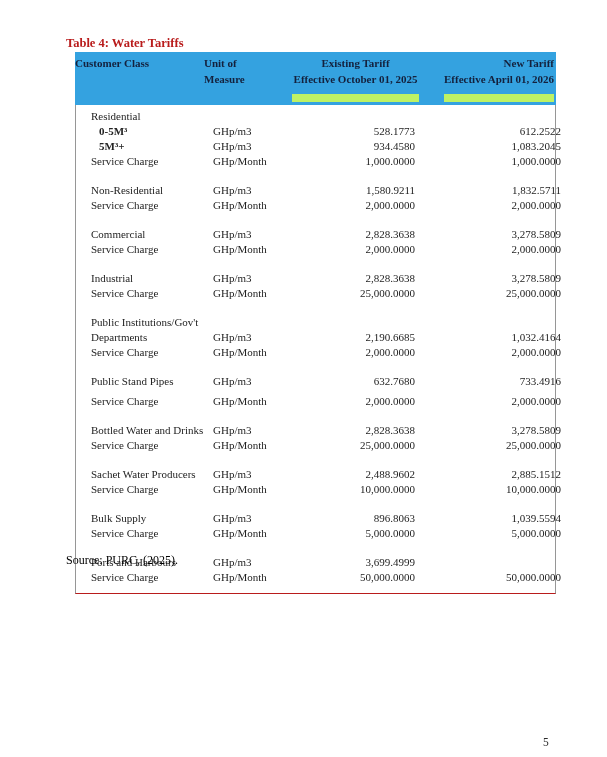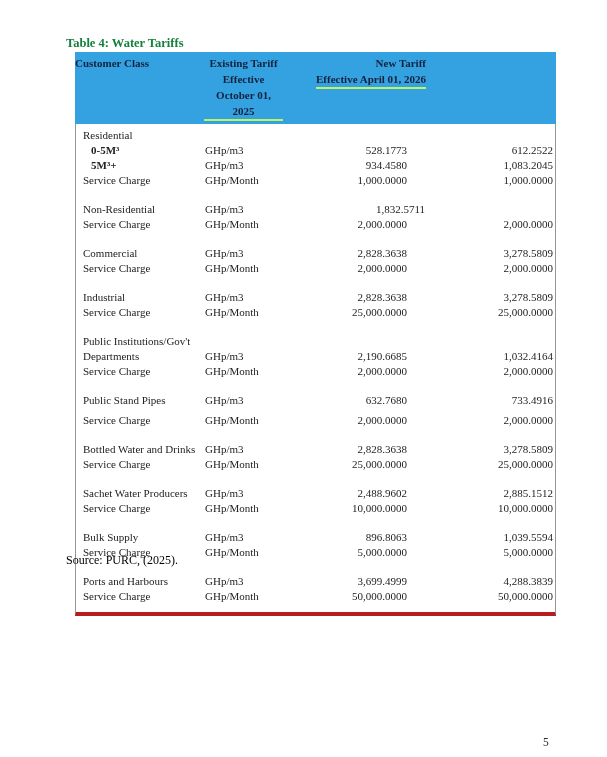--- a/index.html
+++ b/index.html
@@ -17,7 +17,7 @@
     left: 66px; top: 36px;
     font-size: 12.5px;
     font-weight: bold;
-    color: #15803d;
+    color: #b91c1c;
     white-space: nowrap;
   }
   .tariff-table {

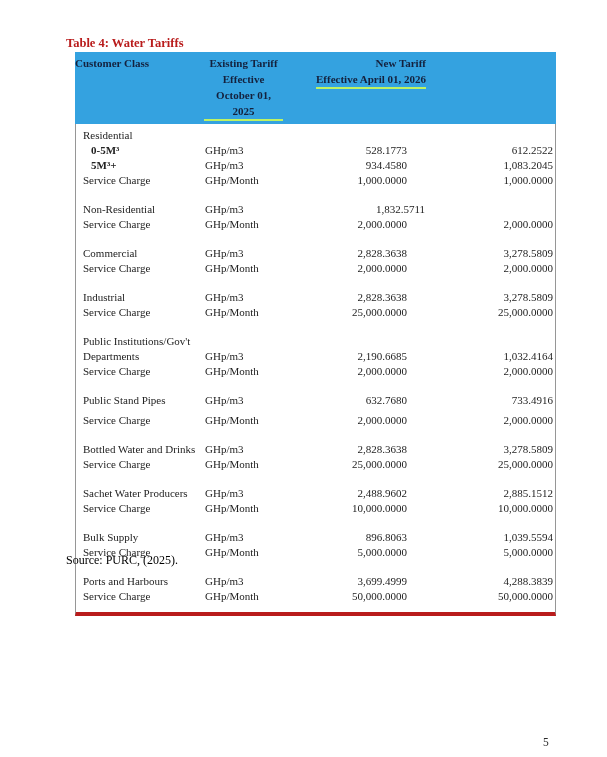--- a/index.html
+++ b/index.html
@@ -94,6 +94,10 @@
       <div class="th th-class">
         <span>Customer Class</span>
       </div>
+      <div class="th th-unit">
+        <span>Unit of</span>
+        <span class="line2">Measure</span>
+      </div>
       <div class="th th-existing">
         <span>Existing Tariff</span>
         <span class="line2"><span class="underlined">Effective October 01, 2025</span></span>

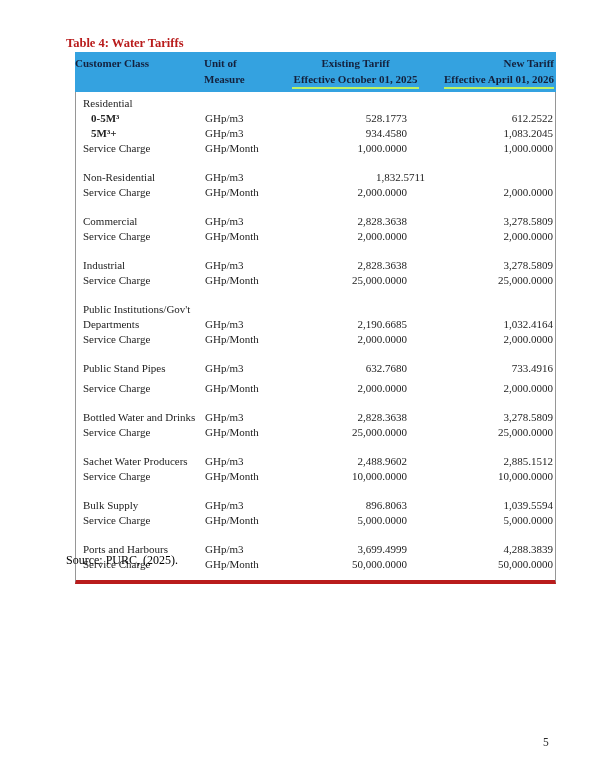--- a/index.html
+++ b/index.html
@@ -43,8 +43,8 @@
   .th .line2 { display: block; }
   .underlined {
     display: inline-block;
-    border-bottom: 2px solid #bef264;
-    padding-bottom: 0px;
+    border-bottom: 8px solid #bef264;
+    padding-bottom: 7px;
   }
   .th-existing .underlined { padding-left: 2px; padding-right: 2px; }
   .tbody {

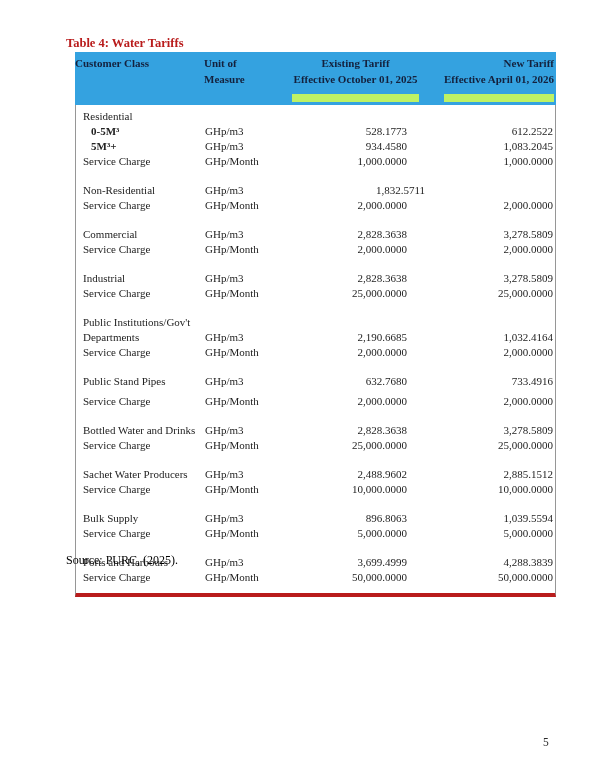--- a/index.html
+++ b/index.html
@@ -50,8 +50,8 @@
   .tbody {
     border-left: 1px solid #969696;
     border-right: 1px solid #969696;
-    border-bottom: 4px solid #b91c1c;
-    padding: 4px 0 8px 0;
+    border-bottom: 1px solid #b91c1c;
+    padding: 4px 0 8px 8px;
     color: #232323;
   }
   .section { margin-top: 14px; }

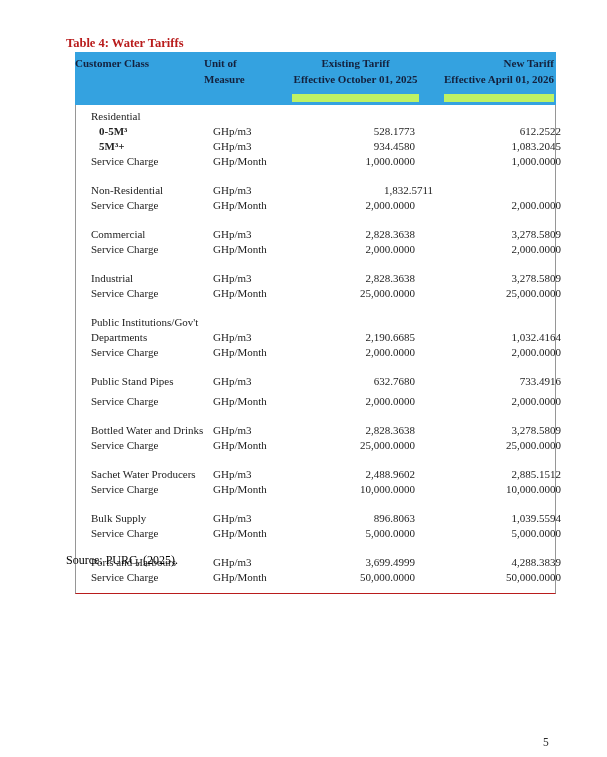--- a/index.html
+++ b/index.html
@@ -138,6 +138,7 @@
           <div class="row">
             <div class="cell cell-label">Non-Residential</div>
             <div class="cell cell-unit">GHp/m3</div>
+            <div class="cell cell-existing">1,580.9211</div>
             <div class="cell cell-new">1,832.5711</div>
           </div>
           <div class="row">

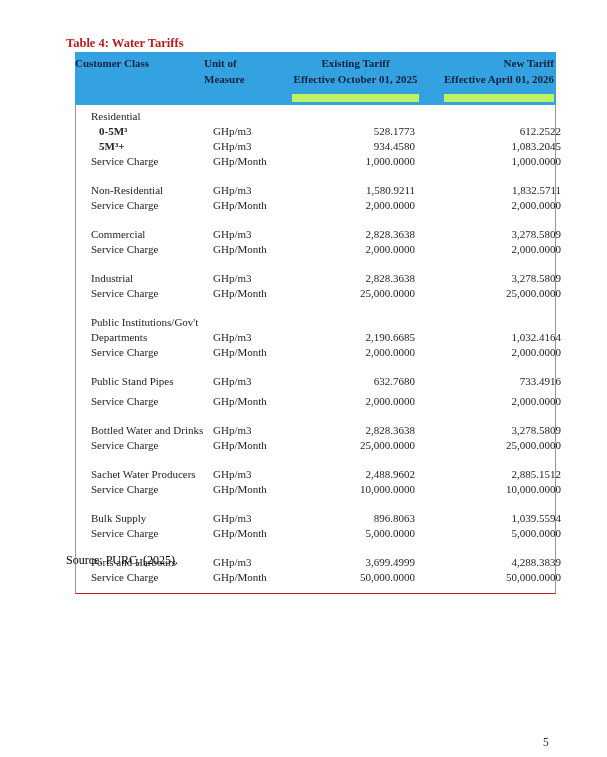--- a/index.html
+++ b/index.html
@@ -257,7 +257,6 @@
             <div class="cell cell-label">Ports and Harbours</div>
             <div class="cell cell-unit">GHp/m3</div>
             <div class="cell cell-existing">3,699.4999</div>
-            <div class="cell cell-new">4,288.3839</div>
           </div>
           <div class="row">
             <div class="cell cell-label">Service Charge</div>

